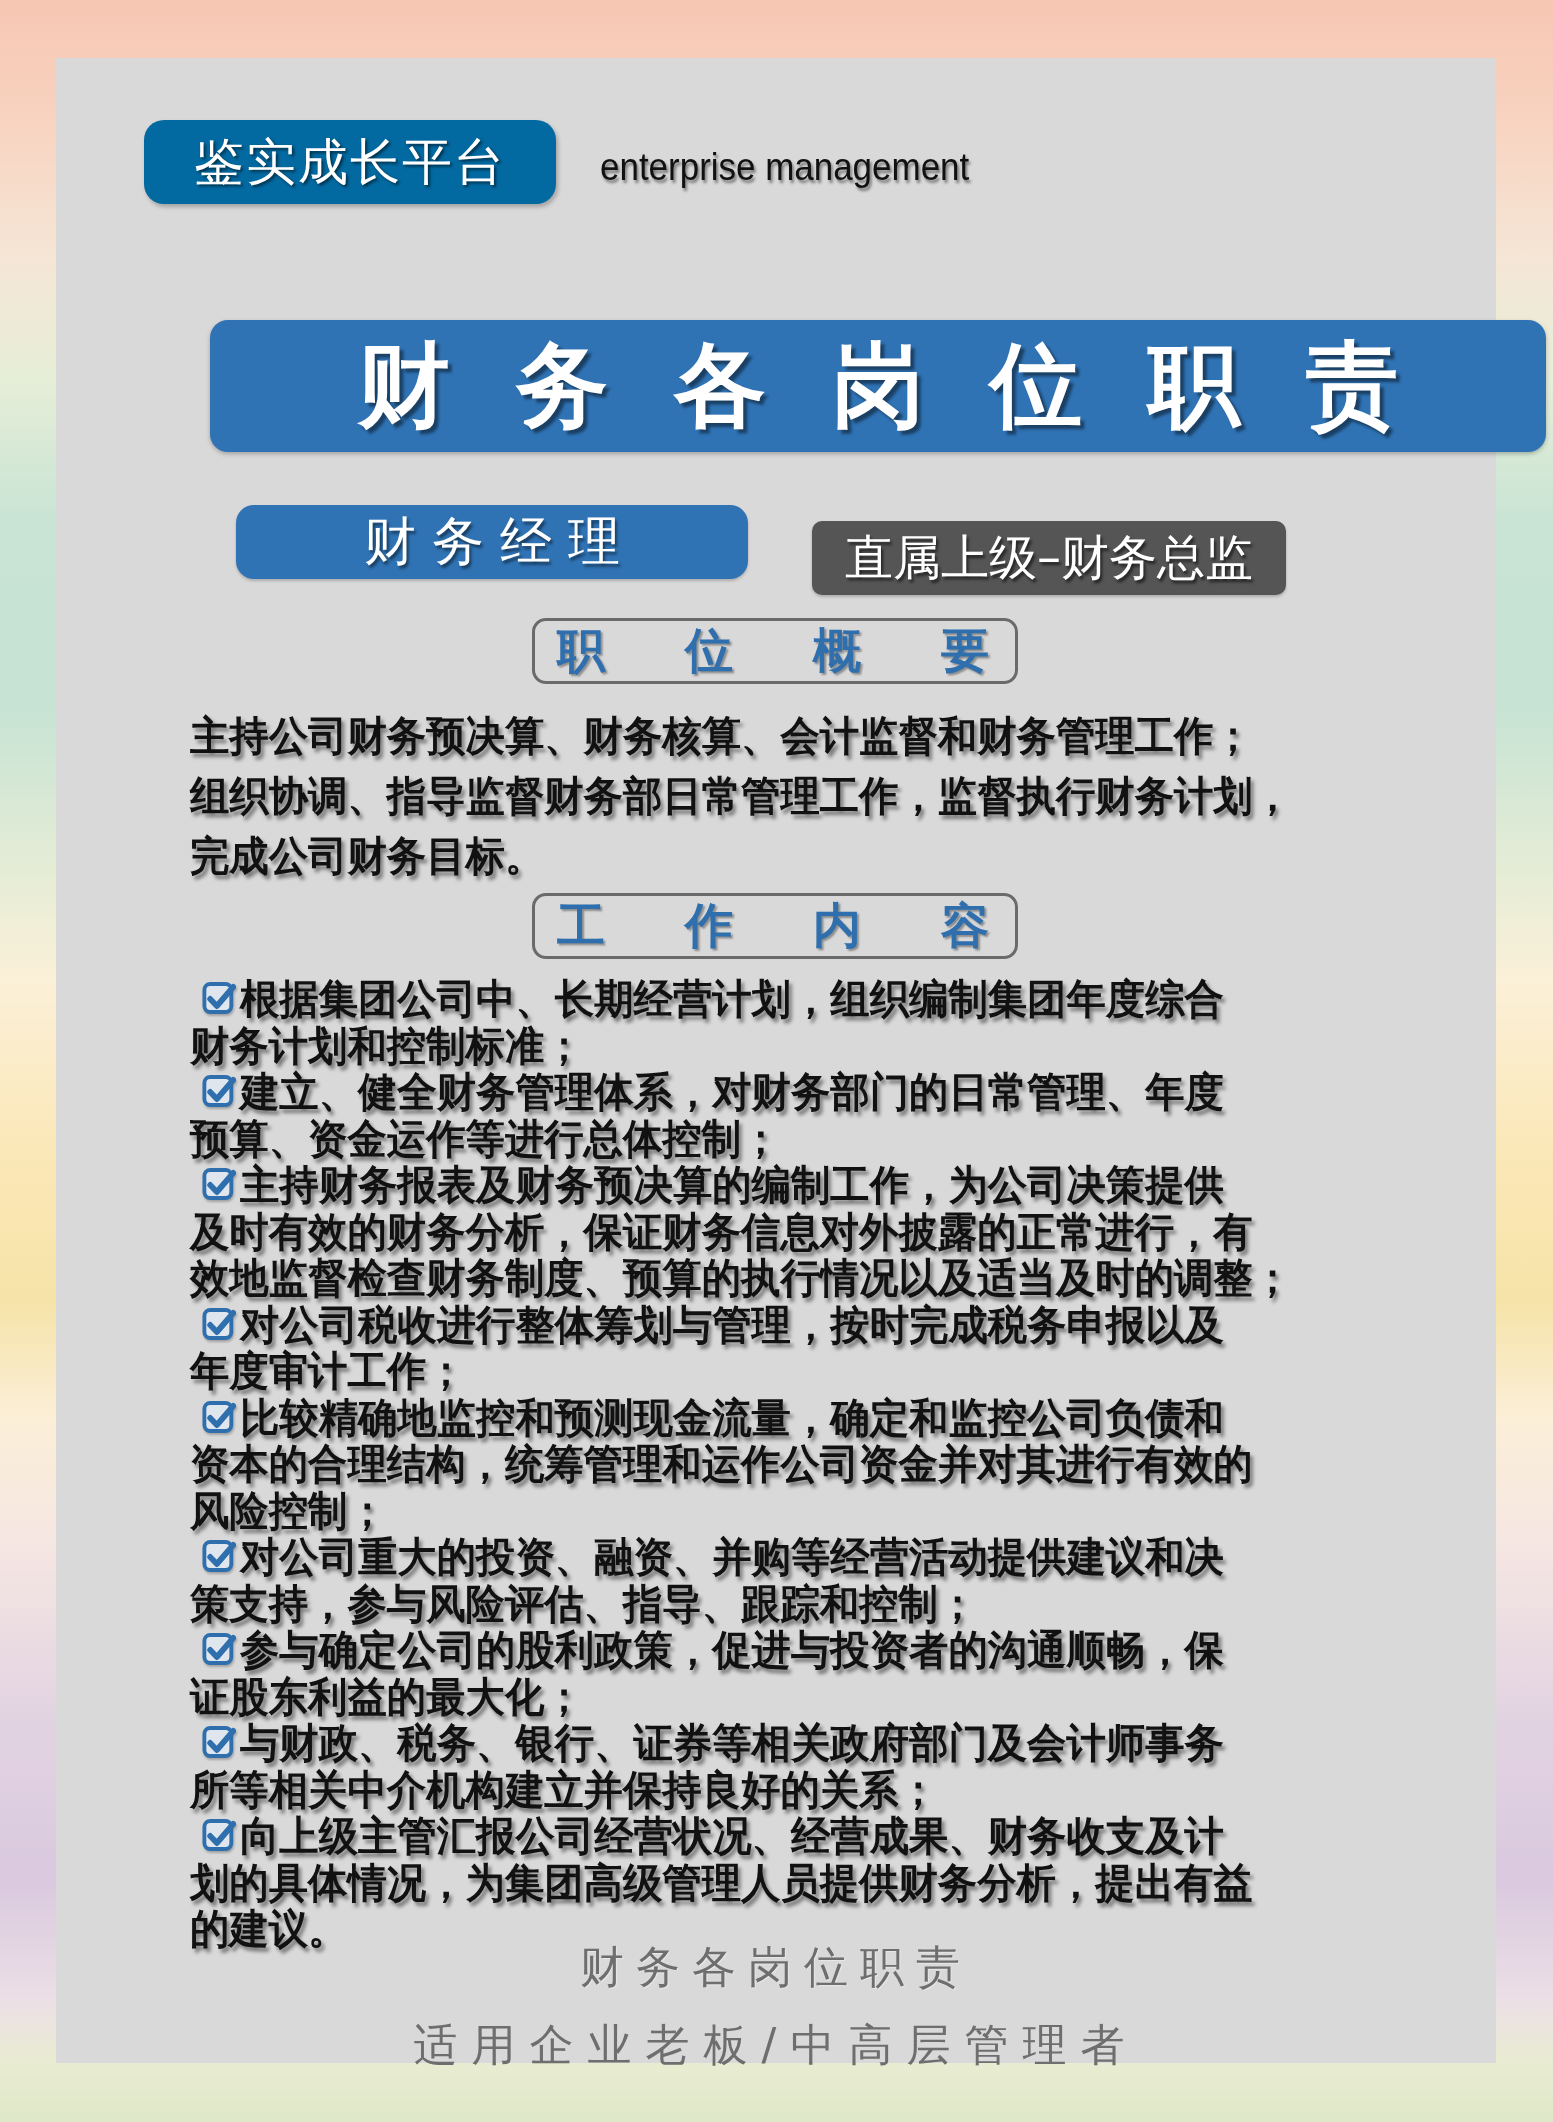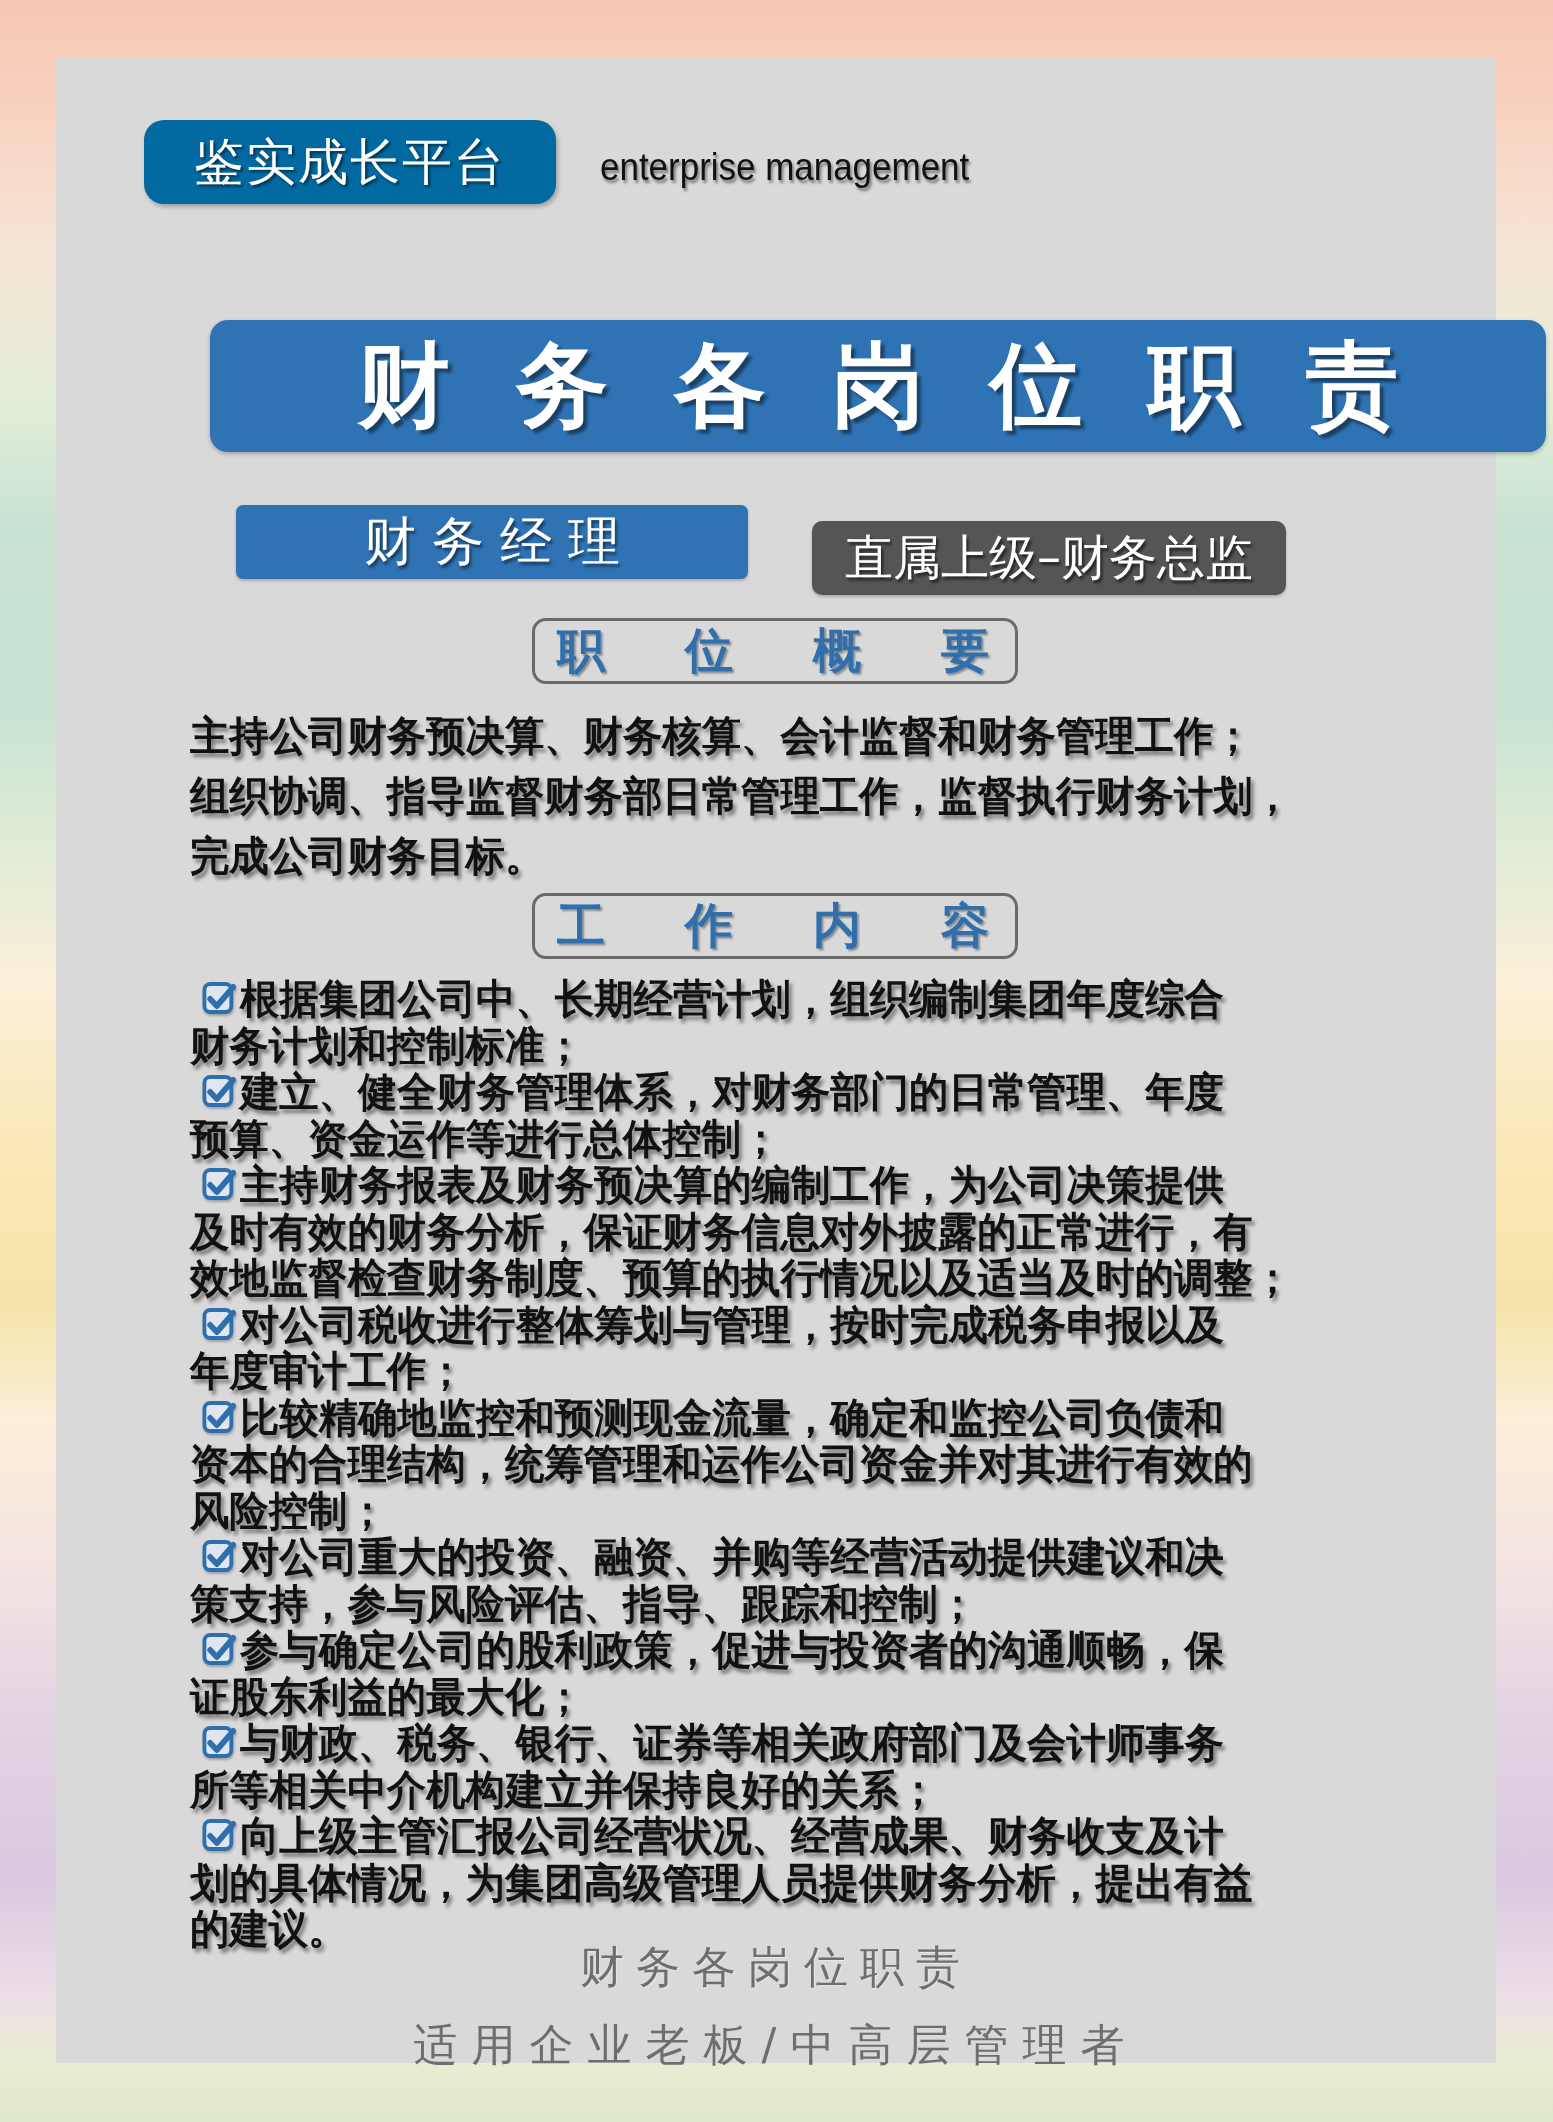--- a/index.html
+++ b/index.html
@@ -40,7 +40,7 @@
     margin-right: -66px; text-shadow: 4px 4px 3px rgba(0,0,0,0.45); }
   .role-pill {
     position: absolute; left: 180px; top: 447px; width: 512px; height: 74px;
-    background: #2f73b5; border-radius: 7px;
+    background: #2f73b5; border-radius: 18px;
     box-shadow: 0 2px 3px rgba(0,0,0,0.2);
     display: flex; align-items: center; justify-content: center;
   }

